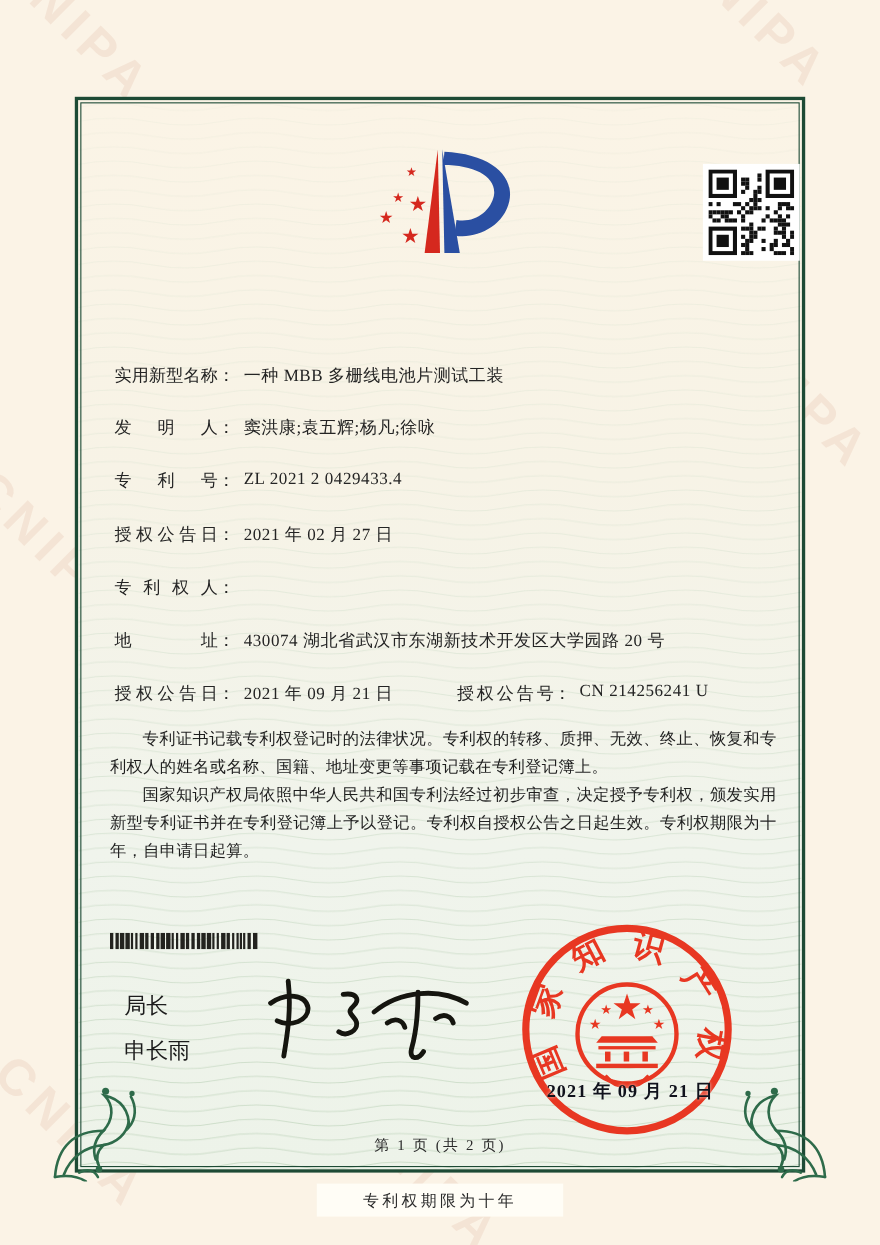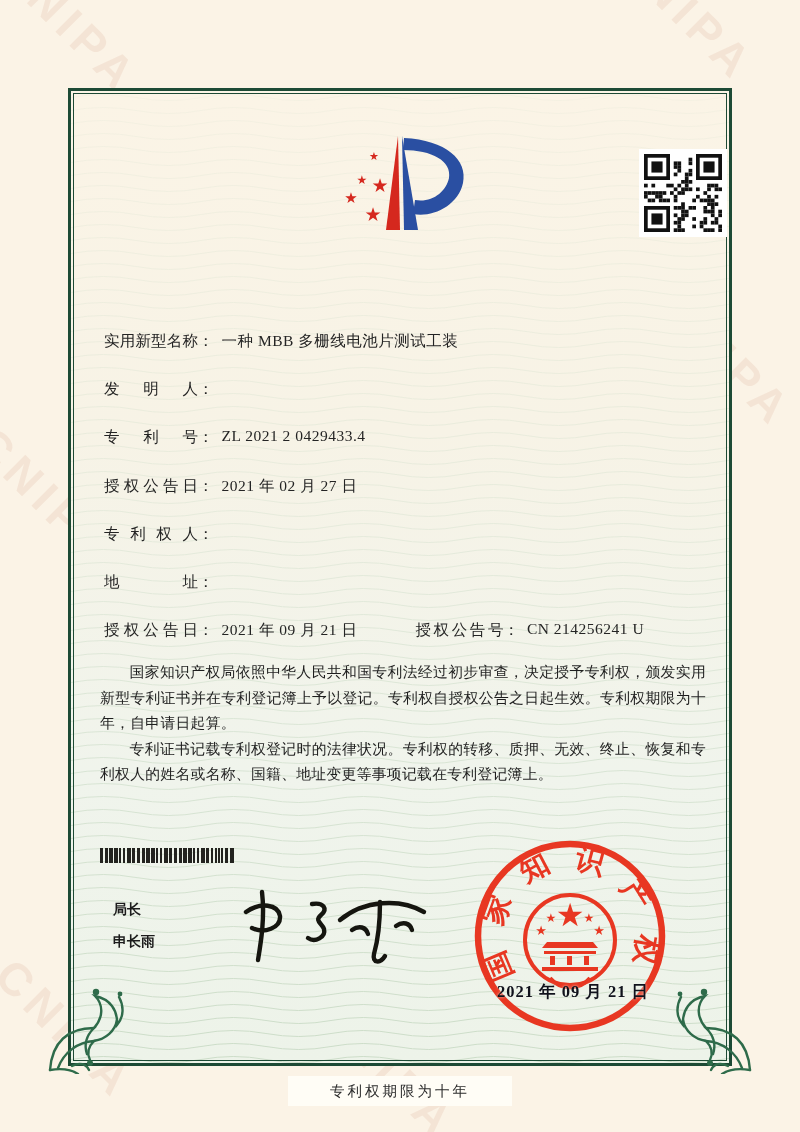--- a/index.html
+++ b/index.html
@@ -268,6 +268,7 @@
       <div class="frow">
         <span class="flabel">发明人</span>
           <span class="fcolon">：</span>
+        <span class="fvalue">窦洪康;袁五辉;杨凡;徐咏</span>
       </div>
       <div class="frow">
         <span class="flabel">专利号</span>

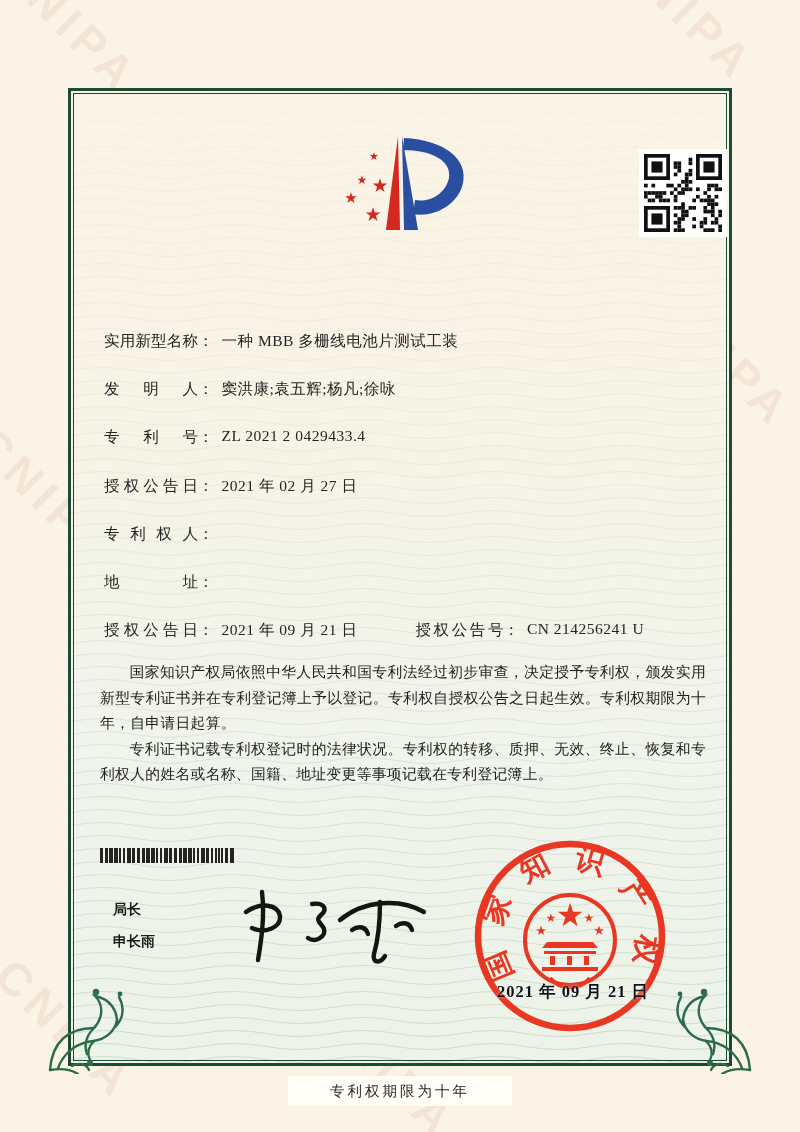--- a/index.html
+++ b/index.html
@@ -287,6 +287,7 @@
       <div class="frow">
         <span class="flabel">地址</span>
           <span class="fcolon">：</span>
+        <span class="fvalue">430074 湖北省武汉市东湖新技术开发区大学园路 20 号</span>
       </div>
       <div class="frow">
         <span class="flabel">授权公告日</span>

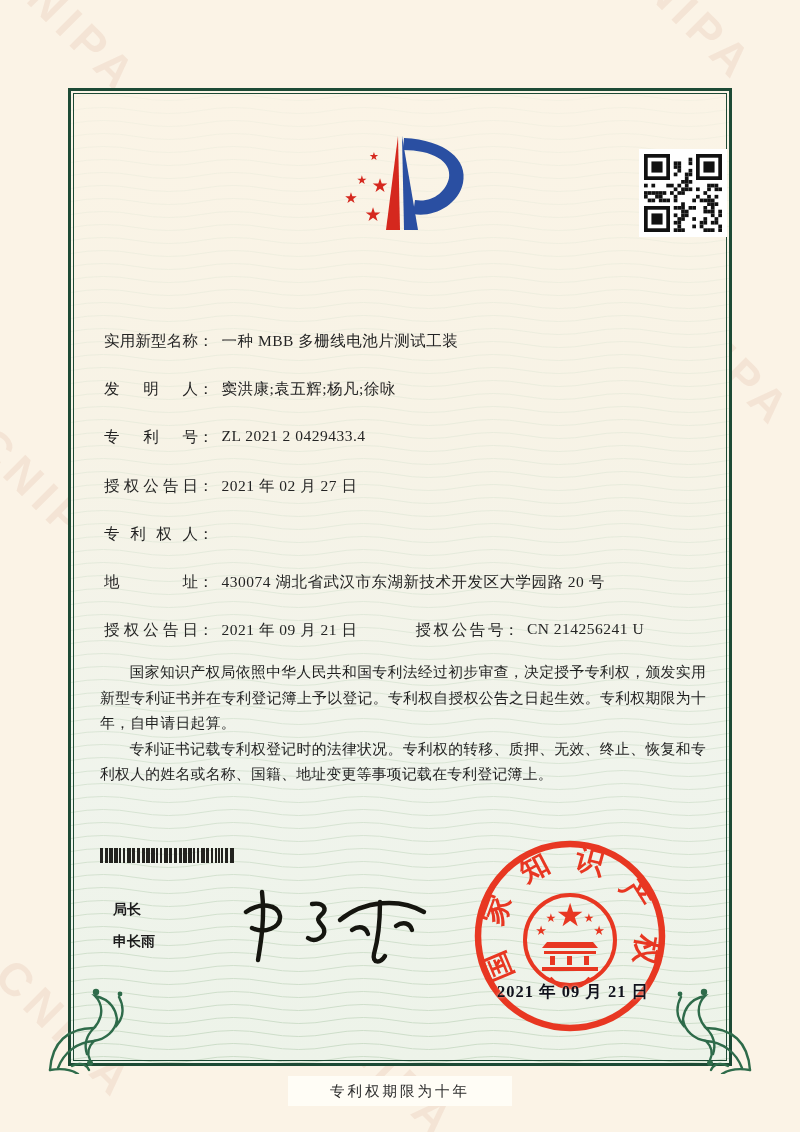--- a/index.html
+++ b/index.html
@@ -302,8 +302,8 @@
     </div>
 
     <div class="paras">
+      <p>专利证书记载专利权登记时的法律状况。专利权的转移、质押、无效、终止、恢复和专利权人的姓名或名称、国籍、地址变更等事项记载在专利登记簿上。</p>
       <p>国家知识产权局依照中华人民共和国专利法经过初步审查，决定授予专利权，颁发实用新型专利证书并在专利登记簿上予以登记。专利权自授权公告之日起生效。专利权期限为十年，自申请日起算。</p>
-      <p>专利证书记载专利权登记时的法律状况。专利权的转移、质押、无效、终止、恢复和专利权人的姓名或名称、国籍、地址变更等事项记载在专利登记簿上。</p>
     </div>
 
     <div class="barcode"><span class="bar" style="width:3px"></span><span class="gap" style="width:2px"></span><span class="bar" style="width:3px"></span><span class="gap" style="width:1px"></span><span class="bar" style="width:4px"></span><span class="gap" style="width:1px"></span><span class="bar" style="width:4px"></span><span class="gap" style="width:1px"></span><span class="bar" style="width:2px"></span><span class="gap" style="width:2px"></span><span class="bar" style="width:2px"></span><span class="gap" style="width:2px"></span><span class="bar" style="width:4px"></span><span class="gap" style="width:1px"></span><span class="bar" style="width:3px"></span><span class="gap" style="width:2px"></span><span class="bar" style="width:3px"></span><span class="gap" style="width:2px"></span><span class="bar" style="width:3px"></span><span class="gap" style="width:1px"></span><span class="bar" style="width:4px"></span><span class="gap" style="width:1px"></span><span class="bar" style="width:4px"></span><span class="gap" style="width:1px"></span><span class="bar" style="width:2px"></span><span class="gap" style="width:2px"></span><span class="bar" style="width:2px"></span><span class="gap" style="width:2px"></span><span class="bar" style="width:4px"></span><span class="gap" style="width:1px"></span><span class="bar" style="width:3px"></span><span class="gap" style="width:2px"></span><span class="bar" style="width:3px"></span><span class="gap" style="width:2px"></span><span class="bar" style="width:3px"></span><span class="gap" style="width:1px"></span><span class="bar" style="width:4px"></span><span class="gap" style="width:1px"></span><span class="bar" style="width:4px"></span><span class="gap" style="width:1px"></span><span class="bar" style="width:2px"></span><span class="gap" style="width:2px"></span><span class="bar" style="width:2px"></span><span class="gap" style="width:2px"></span><span class="bar" style="width:4px"></span><span class="gap" style="width:1px"></span><span class="bar" style="width:3px"></span><span class="gap" style="width:2px"></span><span class="bar" style="width:2px"></span><span class="gap" style="width:2px"></span><span class="bar" style="width:2px"></span><span class="gap" style="width:1px"></span><span class="bar" style="width:2px"></span><span class="gap" style="width:1px"></span><span class="bar" style="width:2px"></span><span class="gap" style="width:2px"></span><span class="bar" style="width:3px"></span><span class="gap" style="width:2px"></span><span class="bar" style="width:4px"></span><span class="gap" style="width:1px"></span></div>

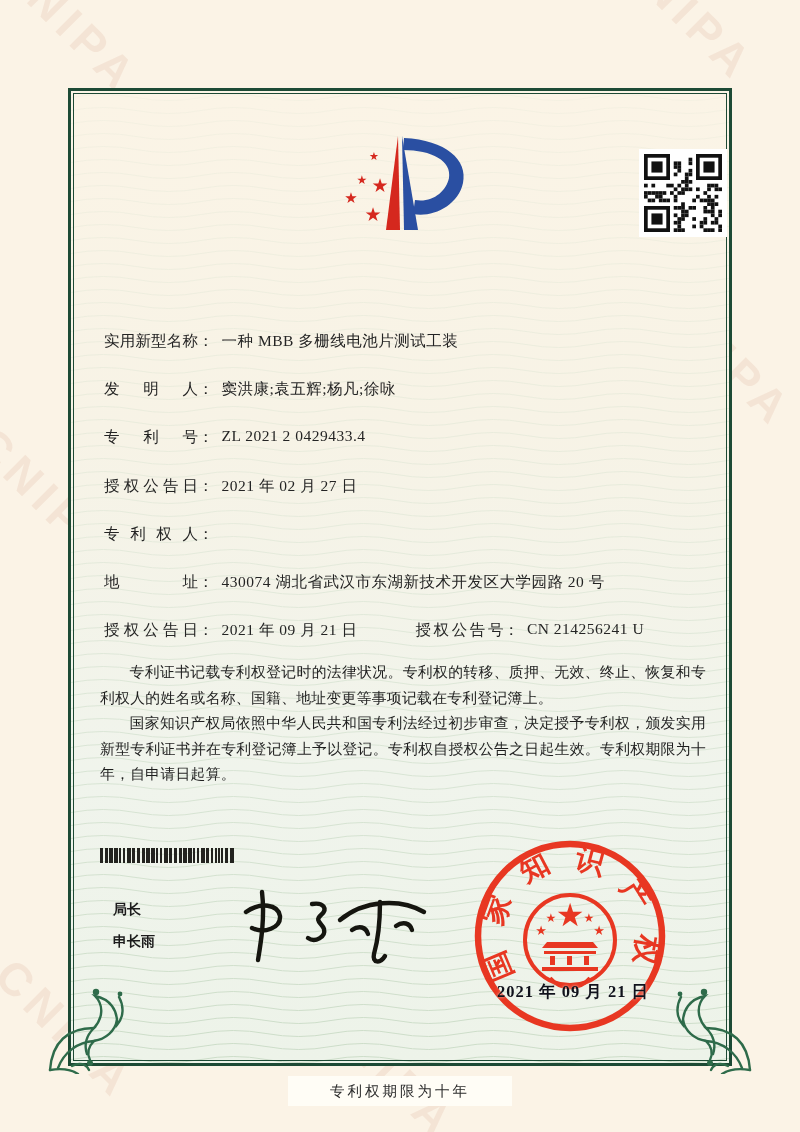--- a/index.html
+++ b/index.html
@@ -49,8 +49,8 @@
   .barcode .bar, .barcode .gap { display:inline-block; height:100%; }
   .barcode .bar { background:#23231f; }
 
-  .officer { position:absolute; left:113px; top:901px; font-size:14px; color:#1c1c1c;
-             font-family:"Liberation Sans","DejaVu Sans",sans-serif;font-weight:bold; }
+  .officer { position:absolute; left:113px; top:901px; font-size:20px; color:#1c1c1c;
+             font-family:"Liberation Sans","DejaVu Sans",sans-serif; }
   .officer div { margin-bottom:14px; }
 
   .sig { position:absolute; left:228px; top:876px; width:215px; height:108px; }

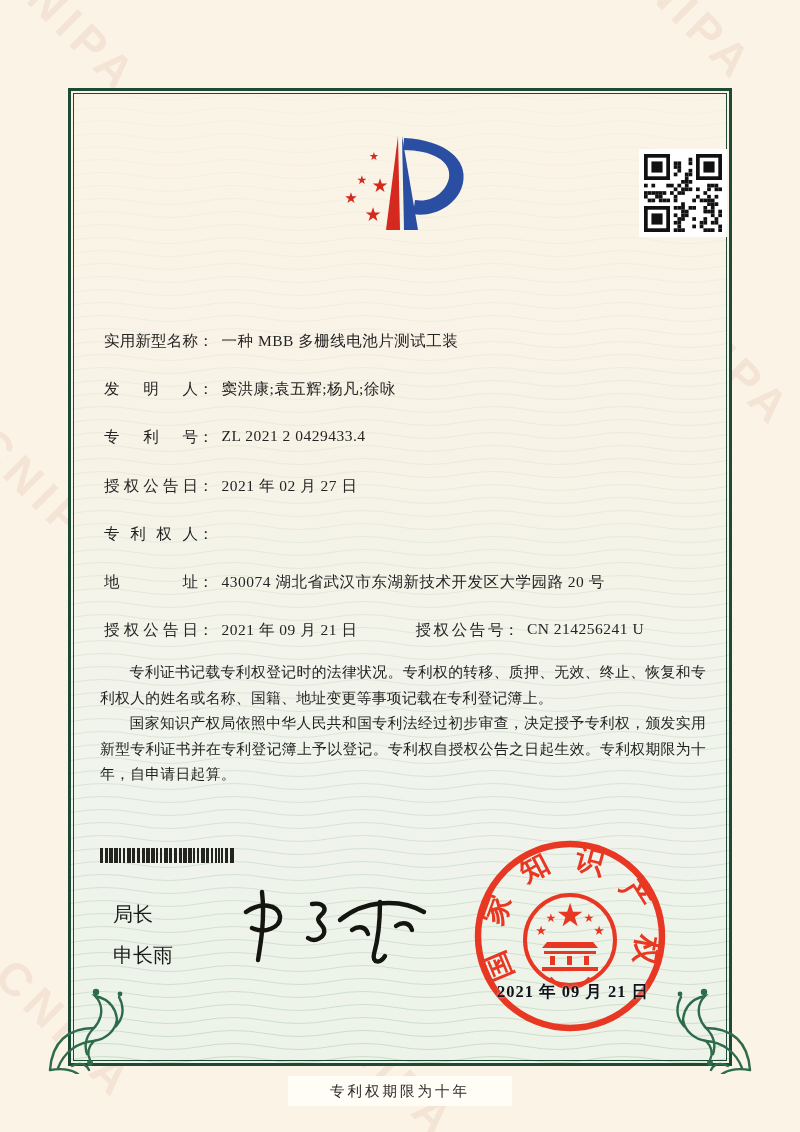--- a/index.html
+++ b/index.html
@@ -351,6 +351,7 @@
     </svg>
     <div class="seal-date">2021 年 09 月 21 日</div>
 
+    <div class="page-num">第 1 页 (共 2 页)</div>
   </div>
 
   <div class="cont-note-box">

